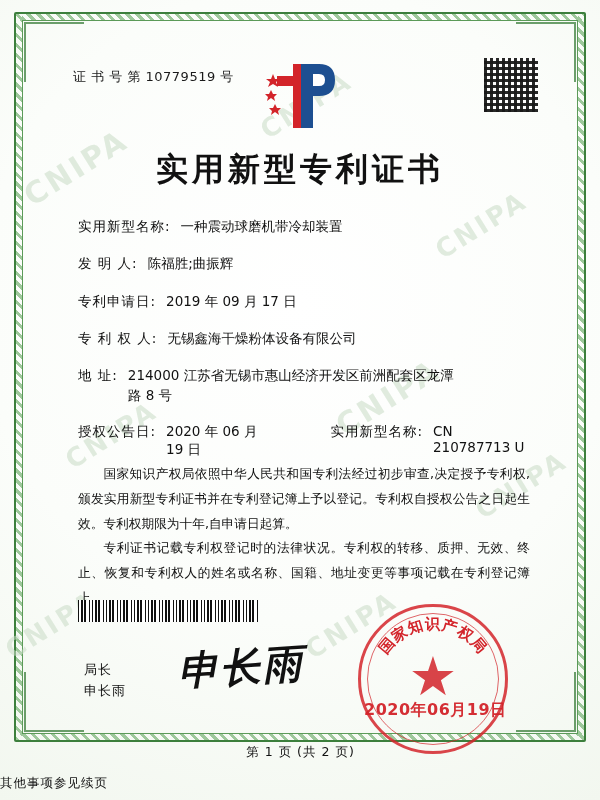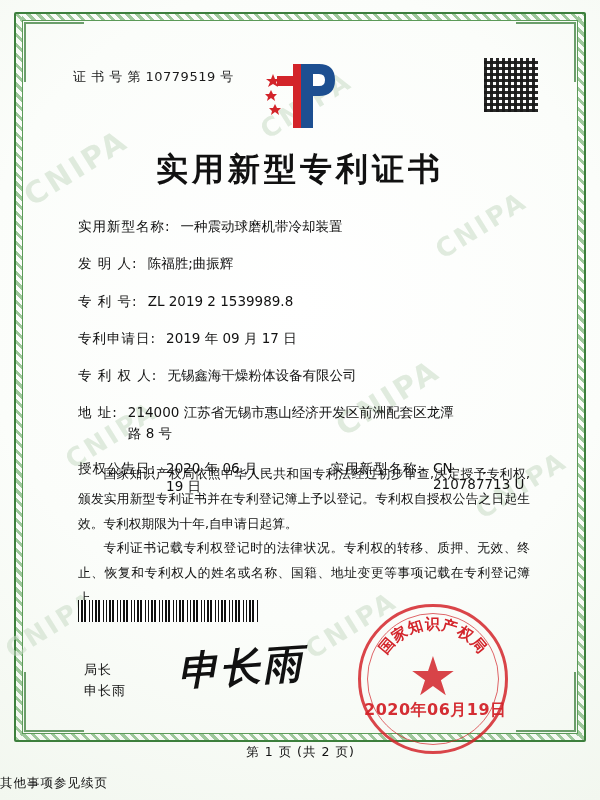--- a/index.html
+++ b/index.html
@@ -229,10 +229,6 @@
         <span class="val">陈福胜;曲振辉</span>
       </div>
 
-      <div class="row">
-        <span class="lbl">专 利 号:</span>
-        <span class="val">ZL 2019 2 1539989.8</span>
-      </div>
 
       <div class="row">
         <span class="lbl">专利申请日:</span>

